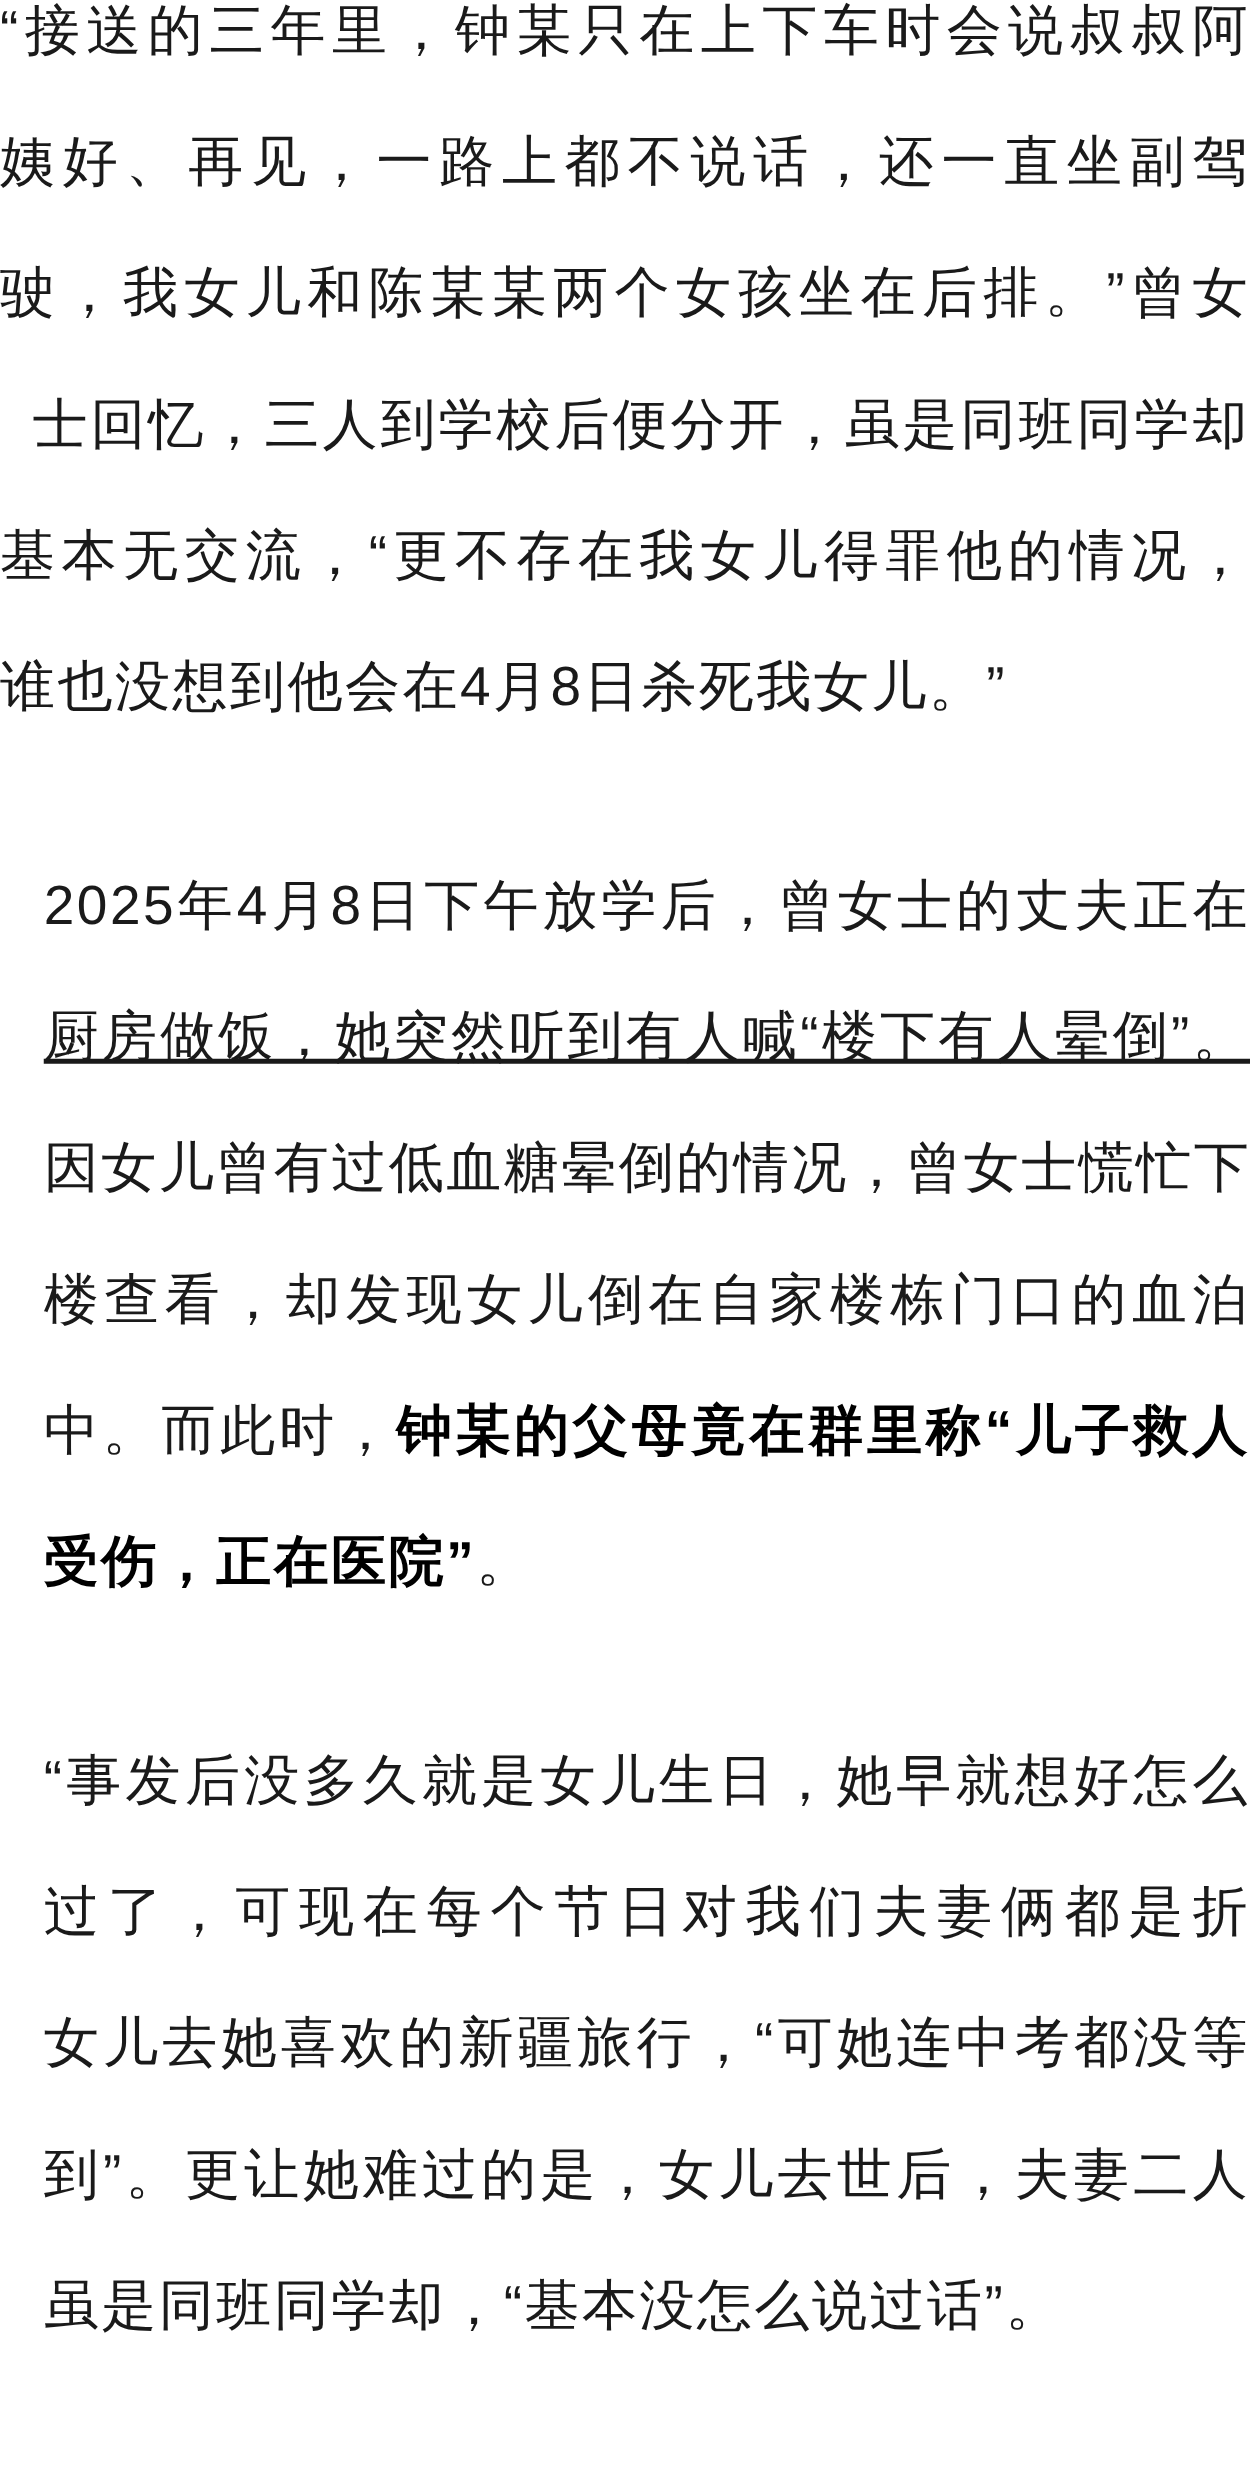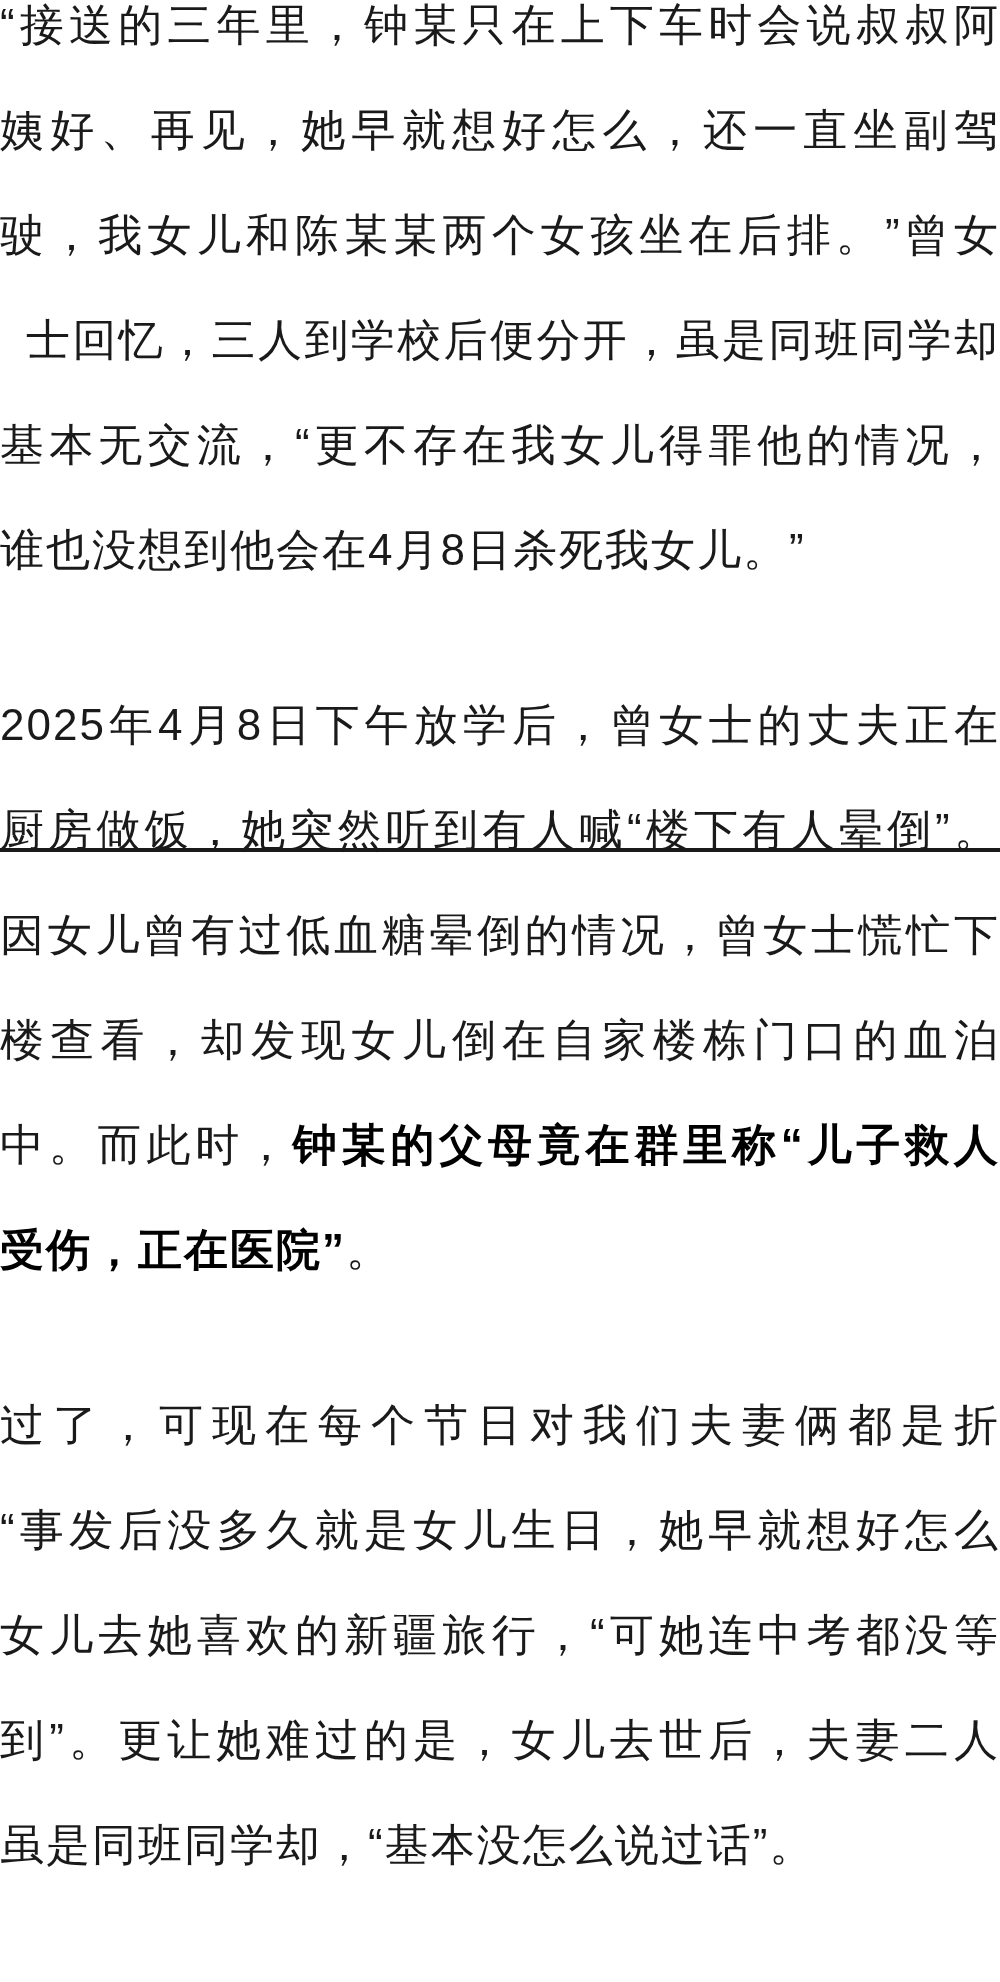--- a/index.html
+++ b/index.html
@@ -50,7 +50,7 @@
   <article class="article" id="article">
       <div class="para">
         <div class="line" style="color: rgb(26, 26, 26);"><span class="seg">“接送的三年里，钟某只在上下车时会说叔叔阿</span></div>
-        <div class="line" style="color: rgb(26, 26, 26);"><span class="seg">姨好、再见，她早就想好怎么，还一直坐副驾</span></div>
+        <div class="line" style="color: rgb(26, 26, 26);"><span class="seg">姨好、再见，一路上都不说话，还一直坐副驾</span></div>
         <div class="line" style="color: rgb(26, 26, 26);"><span class="seg">驶，我女儿和陈某某两个女孩坐在后排。”曾女</span></div>
         <div class="line" style="color: rgb(26, 26, 26); padding-left: 26px;"><span class="seg">士回忆，三人到学校后便分开，虽是同班同学却</span></div>
         <div class="line" style="color: rgb(26, 26, 26);"><span class="seg">基本无交流，“更不存在我女儿得罪他的情况，</span></div>

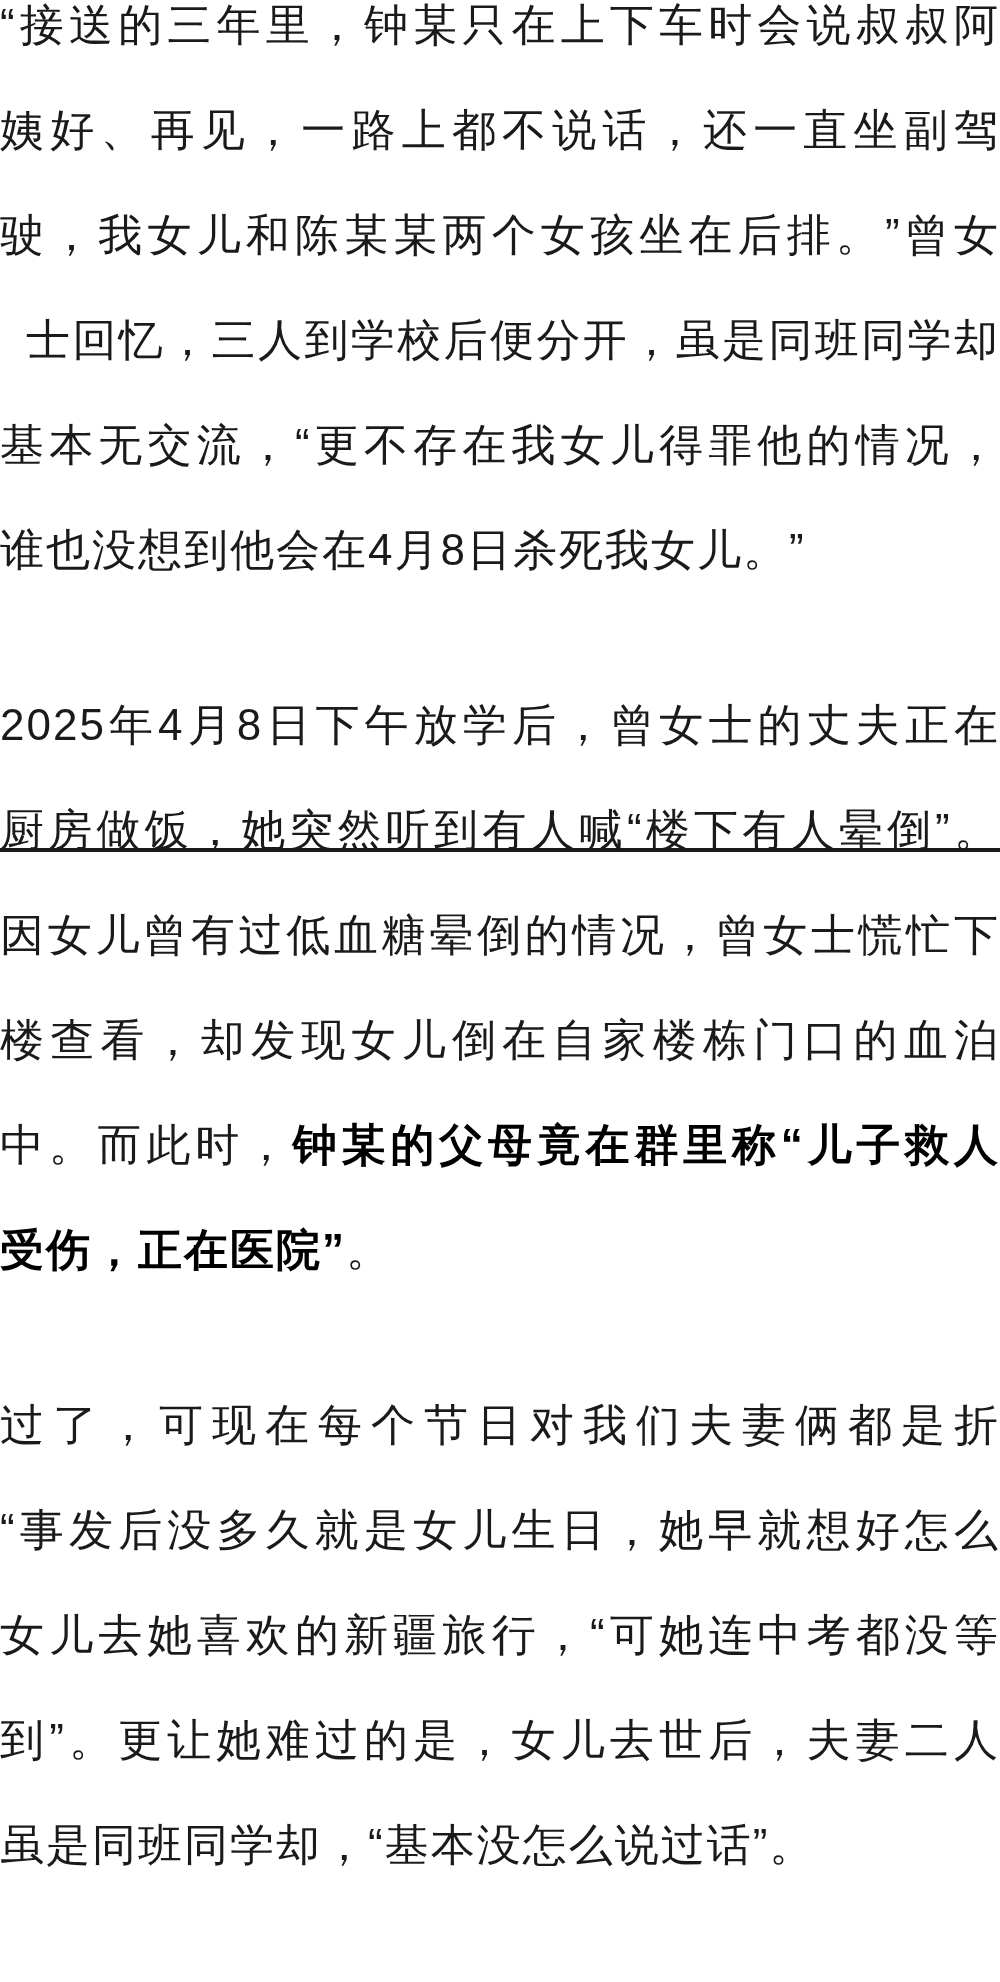--- a/index.html
+++ b/index.html
@@ -22,6 +22,7 @@
   }
   .para + .para {
     margin-top: 70px;
+    margin-left: 35px;
   }
   .line {
     font-size: 44px;

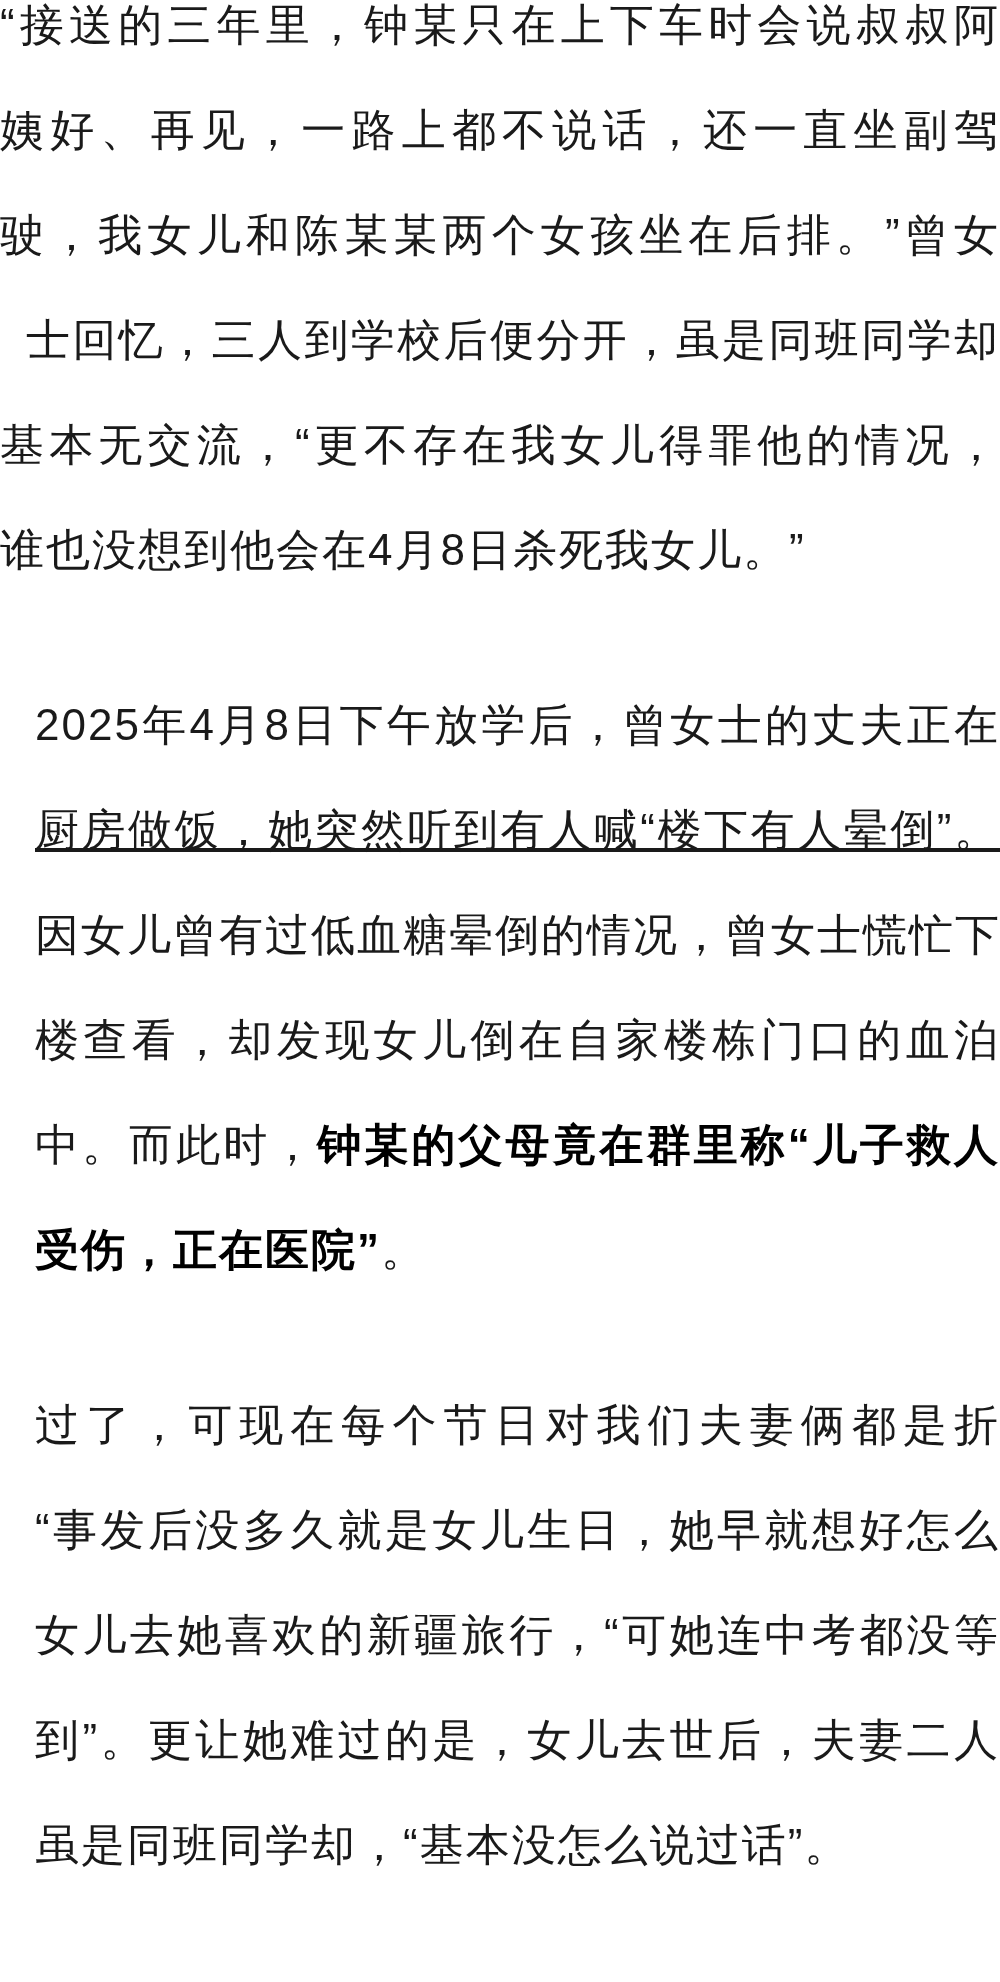--- a/index.html
+++ b/index.html
@@ -66,8 +66,8 @@
         <div class="line final" style="color: rgb(26, 26, 26);"><span class="seg bold" style="color: rgb(0, 0, 0);">受伤，正在医院”</span><span class="seg">。</span></div>
       </div>
       <div class="para">
+        <div class="line" style="color: rgb(26, 26, 26);"><span class="seg">“事发后没多久就是女儿生日，她早就想好怎么</span></div>
         <div class="line" style="color: rgb(26, 26, 26);"><span class="seg">过了，可现在每个节日对我们夫妻俩都是折</span></div>
-        <div class="line" style="color: rgb(26, 26, 26);"><span class="seg">“事发后没多久就是女儿生日，她早就想好怎么</span></div>
         <div class="line" style="color: rgb(26, 26, 26);"><span class="seg">女儿去她喜欢的新疆旅行，“可她连中考都没等</span></div>
         <div class="line" style="color: rgb(26, 26, 26);"><span class="seg">到”。更让她难过的是，女儿去世后，夫妻二人</span></div>
         <div class="line final" style="color: rgb(26, 26, 26);"><span class="seg">虽是同班同学却，“基本没怎么说过话”。</span></div>

